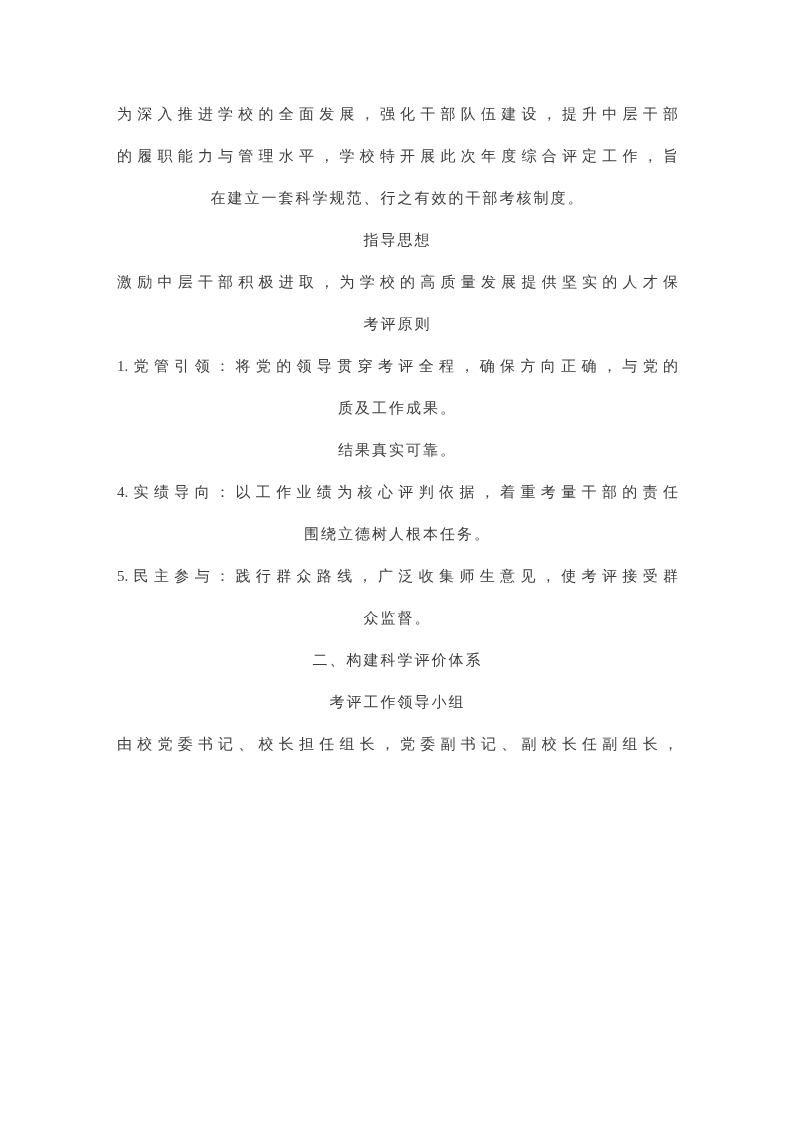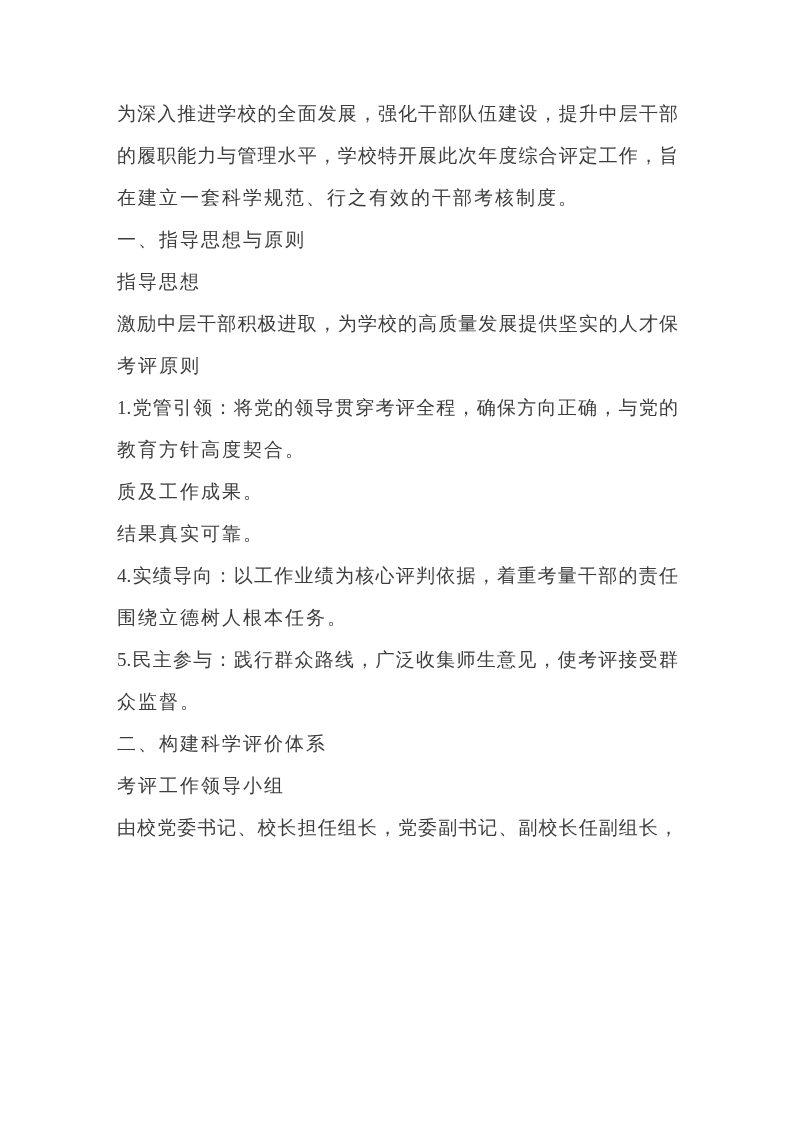--- a/index.html
+++ b/index.html
@@ -25,7 +25,7 @@
   .line {
     height: 42px;
     line-height: 42px;
-    font-size: 19px;
+    font-size: 15px;
     white-space: nowrap;
   }
   .line.full {

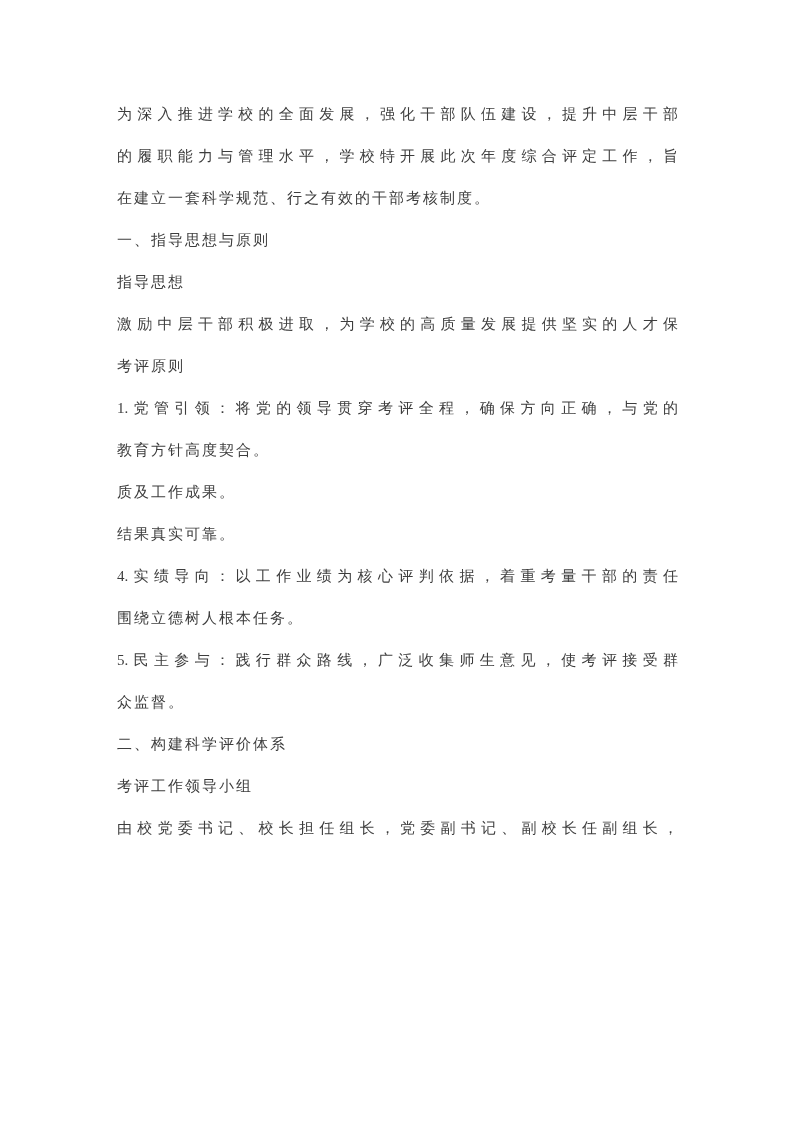--- a/index.html
+++ b/index.html
@@ -36,7 +36,7 @@
     overflow: hidden;
   }
   .line.short {
-    text-align: left;
+    text-align: center;
     letter-spacing: 2px;
   }
 </style>

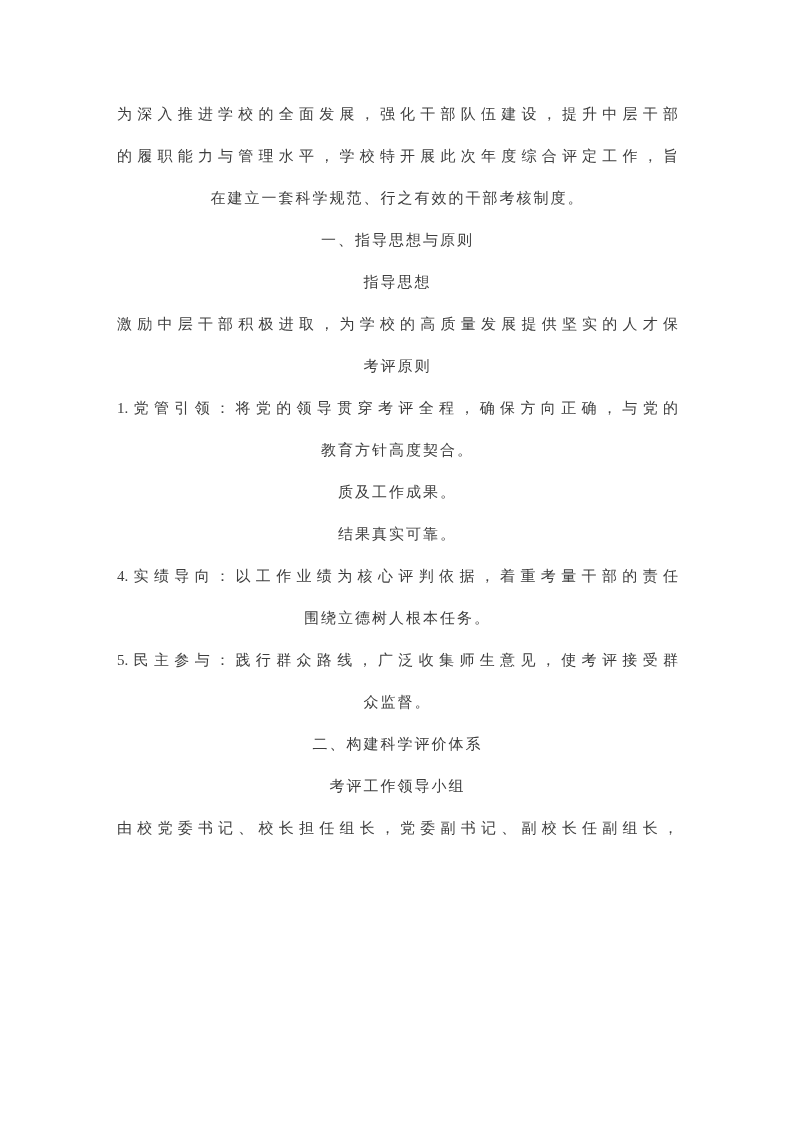--- a/index.html
+++ b/index.html
@@ -48,7 +48,6 @@
     <div class="line full">为深入推进学校的全面发展，强化干部队伍建设，提升中层干部</div>
     <div class="line full">的履职能力与管理水平，学校特开展此次年度综合评定工作，旨</div>
     <div class="line short">在建立一套科学规范、行之有效的干部考核制度。</div>
-    <div class="line short">一、指导思想与原则</div>
     <div class="line short">指导思想</div>
     <div class="line full">激励中层干部积极进取，为学校的高质量发展提供坚实的人才保</div>
     <div class="line short">考评原则</div>

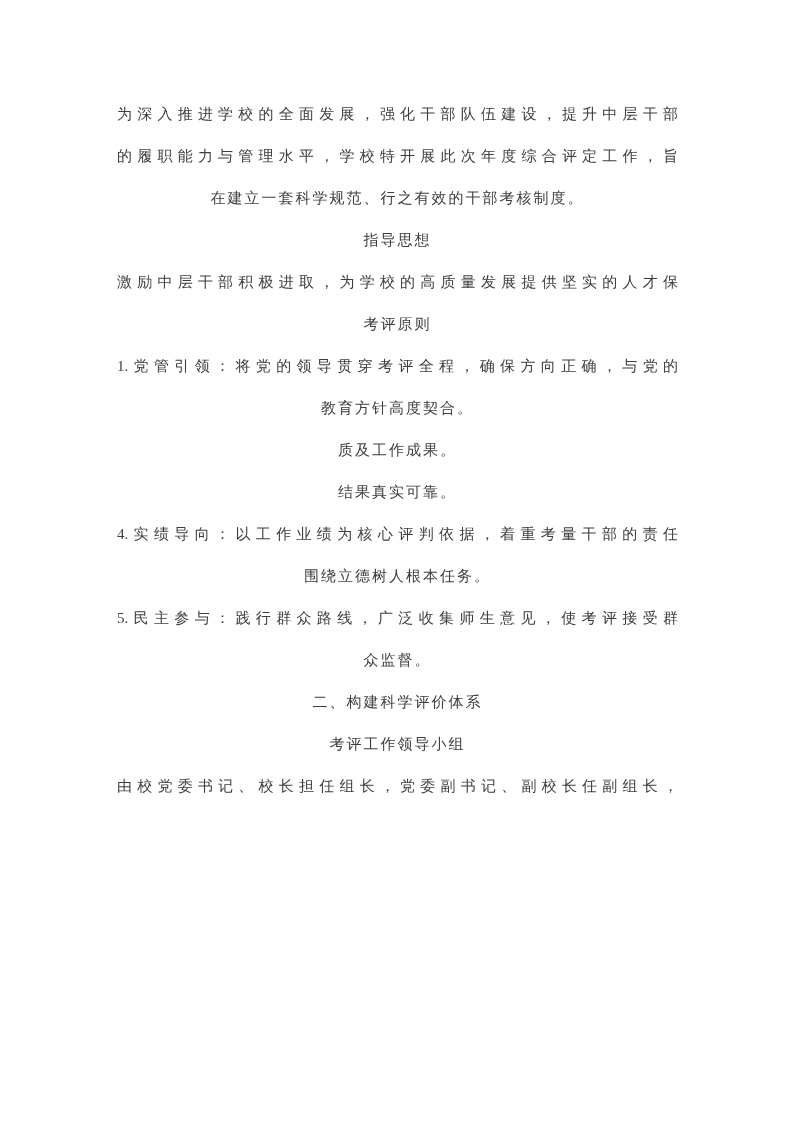--- a/index.html
+++ b/index.html
@@ -52,7 +52,6 @@
     <div class="line full">激励中层干部积极进取，为学校的高质量发展提供坚实的人才保</div>
     <div class="line short">考评原则</div>
     <div class="line full">1.党管引领：将党的领导贯穿考评全程，确保方向正确，与党的</div>
-    <div class="line short">教育方针高度契合。</div>
     <div class="line short">质及工作成果。</div>
     <div class="line short">结果真实可靠。</div>
     <div class="line full">4.实绩导向：以工作业绩为核心评判依据，着重考量干部的责任</div>

